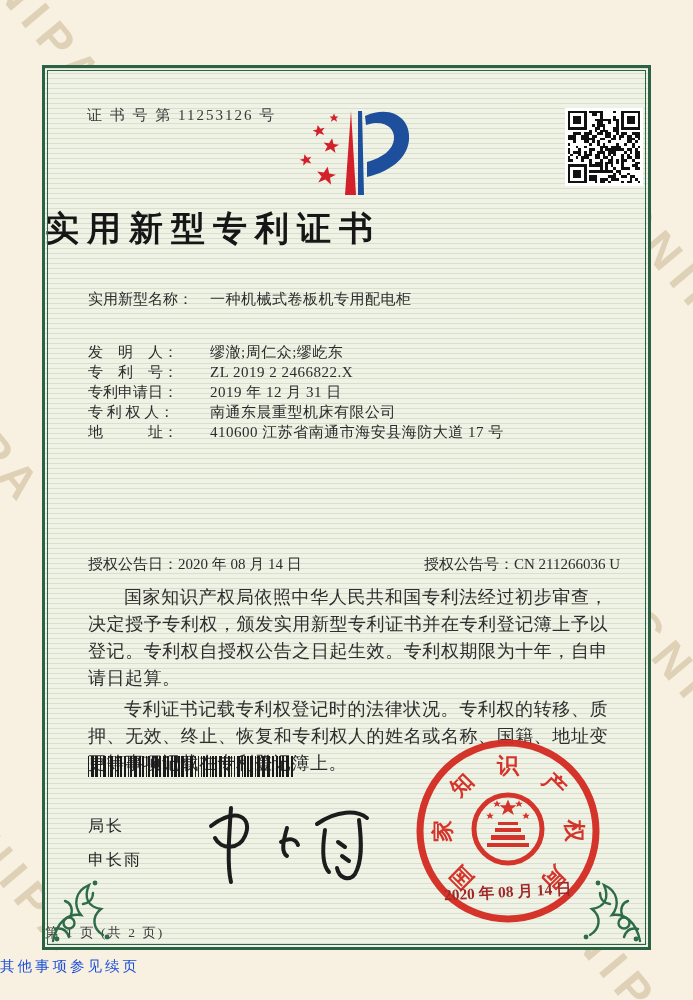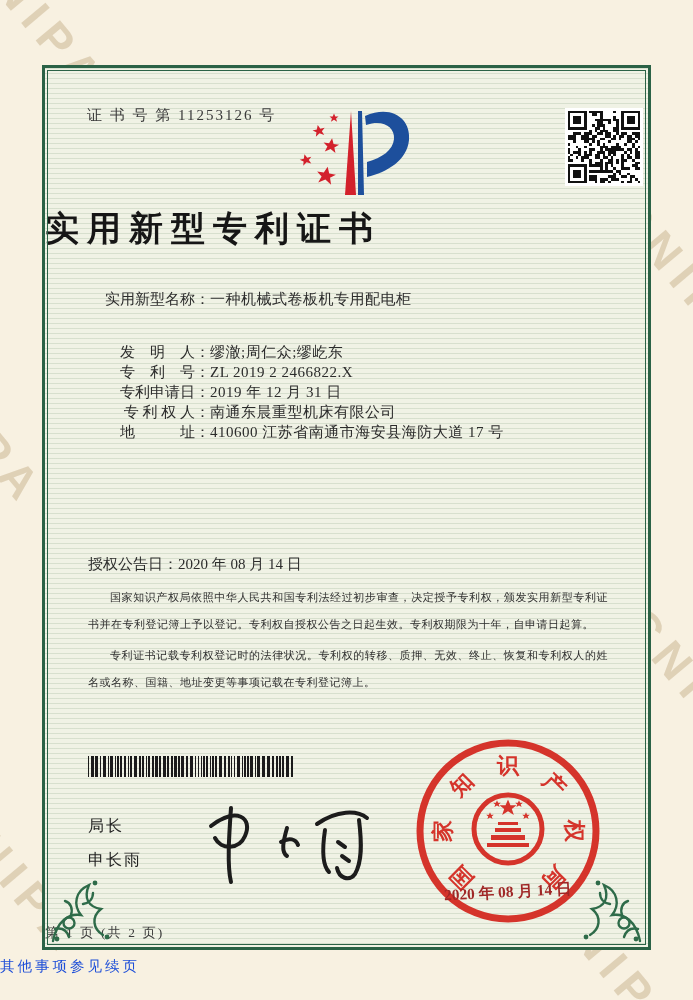--- a/index.html
+++ b/index.html
@@ -55,7 +55,7 @@
   .fields{position:absolute;left:43px;right:28px;top:221px;font-size:15px;color:#2c2c2c;}
   .frow{line-height:20px;white-space:nowrap;}
   .frow.first{margin-bottom:33px;}
-  .flabel{display:inline-block;min-width:122px;vertical-align:top;text-align:right;}
+  .flabel{display:inline-block;min-width:122px;vertical-align:top;}
   .fvalue{letter-spacing:0.5px;}
   .grant{position:absolute;left:43px;right:28px;top:486px;font-size:15px;color:#2c2c2c;line-height:20px;white-space:nowrap;}
   .grant .pair2{position:absolute;left:336px;top:0;}

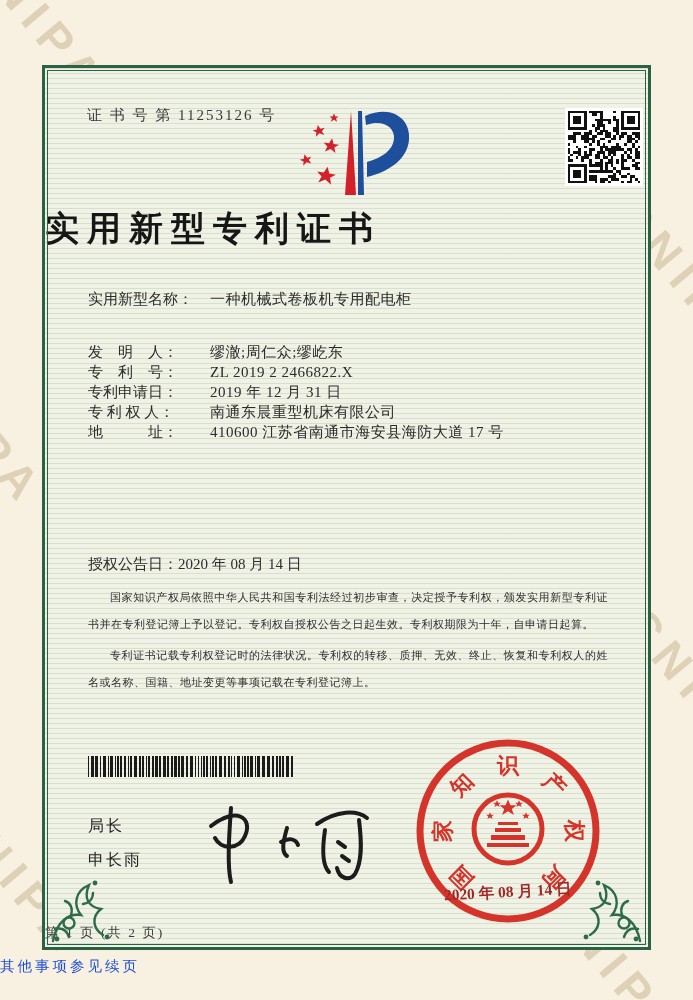--- a/index.html
+++ b/index.html
@@ -440,6 +440,9 @@
 
     <div class="grant">
       <span>授权公告日：</span><span>2020 年 08 月 14 日</span>
+      <span class="pair2">
+        <span>授权公告号：</span><span>CN 211266036 U</span>
+      </span>
     </div>
 
     <div class="paras">

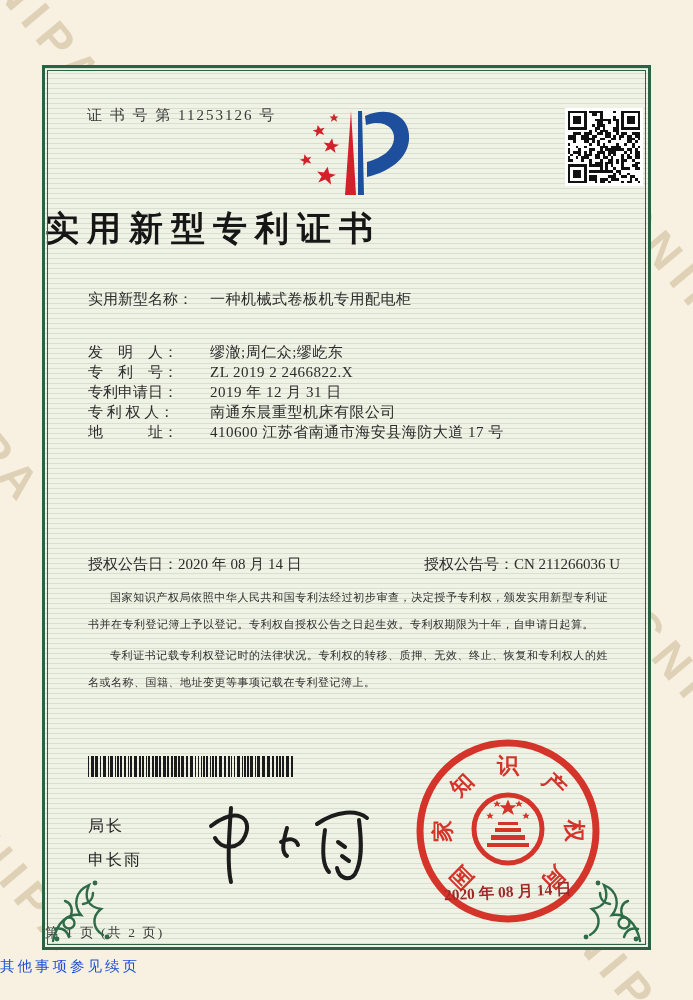--- a/index.html
+++ b/index.html
@@ -61,7 +61,7 @@
   .grant .pair2{position:absolute;left:336px;top:0;}
   .paras{
     position:absolute;left:43px;right:40px;top:516px;
-    font-size:11px;line-height:27px;color:#2e2e2e;
+    font-size:18px;line-height:27px;color:#2e2e2e;
     text-align:justify;letter-spacing:0.5px;
   }
   .paras p{margin:0 0 4px 0;text-indent:2em;}

